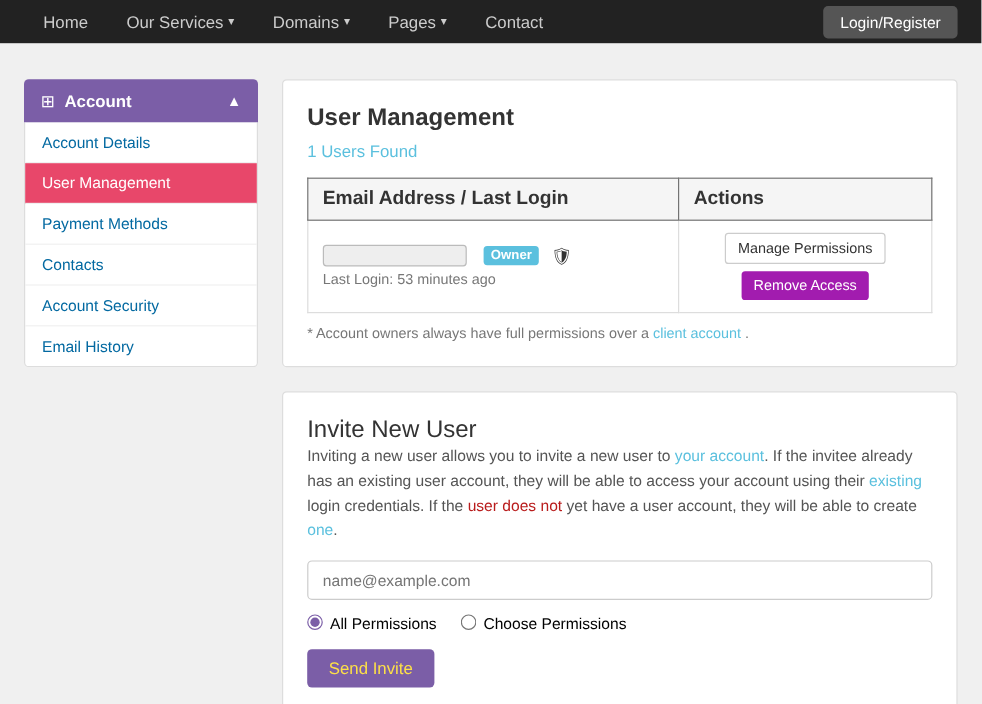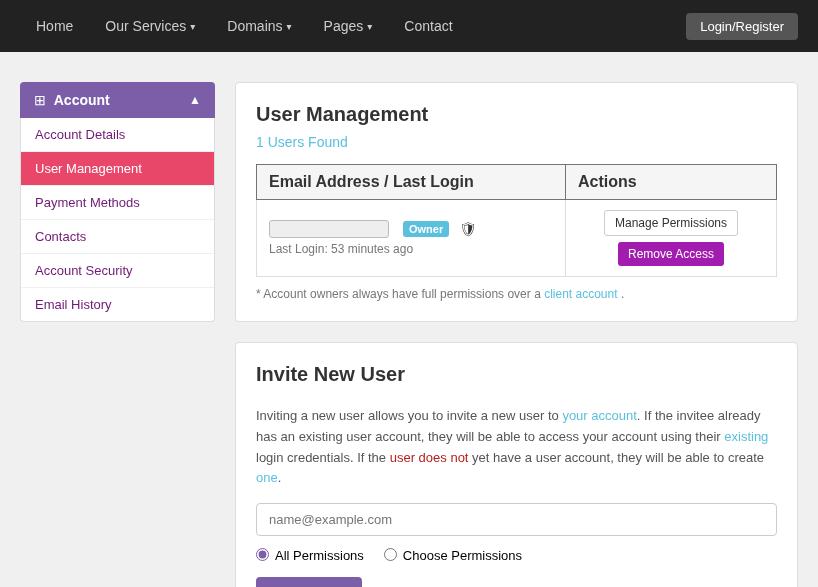--- a/index.html
+++ b/index.html
@@ -11,7 +11,7 @@
       display: flex;
       align-items: center;
       padding: 0 20px;
-      height: 52px;
+      height: 36px;
     }
     .nav-items { display: flex; align-items: center; flex: 1; gap: 0; }
     .nav-item {

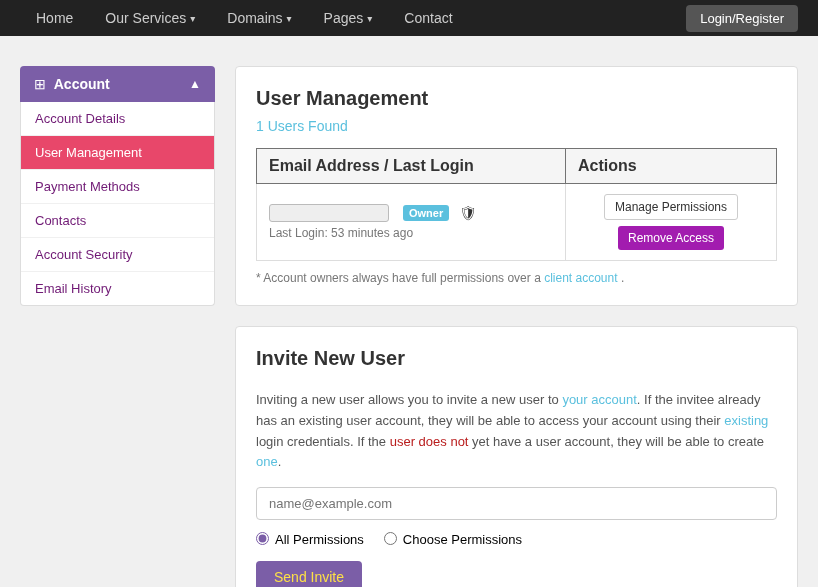--- a/index.html
+++ b/index.html
@@ -76,7 +76,7 @@
     .sidebar-menu-item {
       padding: 9px 14px;
       cursor: pointer;
-      color: #701a75;
+      color: #0369a1;
       font-size: 13px;
       border-bottom: 1px solid #f0f0f0;
     }

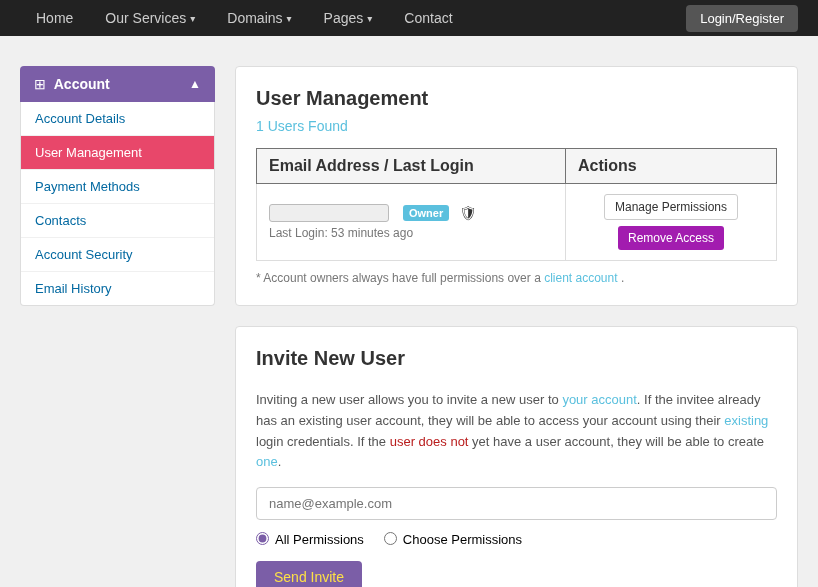--- a/index.html
+++ b/index.html
@@ -166,9 +166,9 @@
     
     .invite-title {
       font-size: 20px;
-      font-weight: bold;
+      font-weight: normal;
       color: #333;
-      margin-bottom: 20px;
+      margin-bottom: 0;
     }
     .invite-description {
       font-size: 13px;

